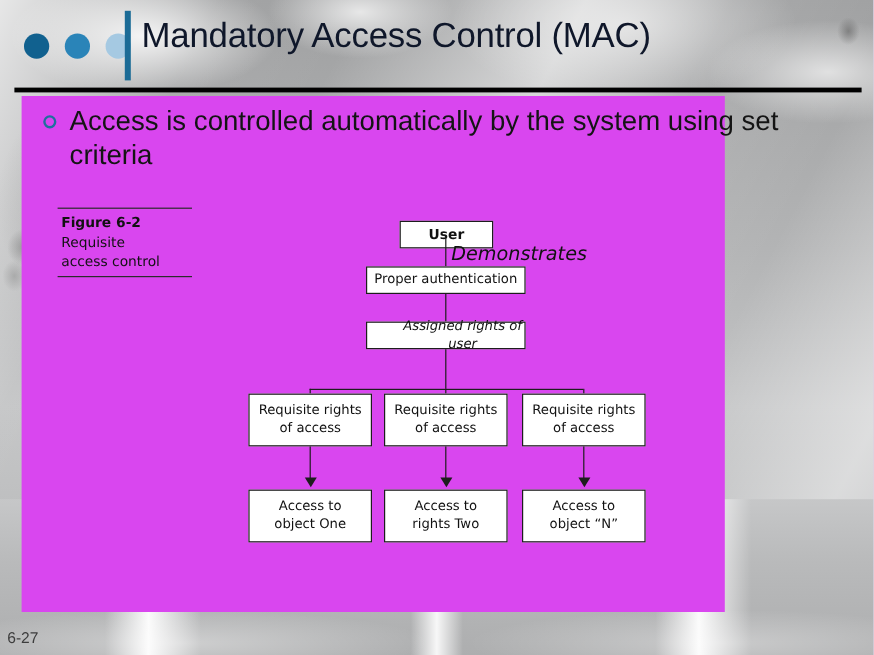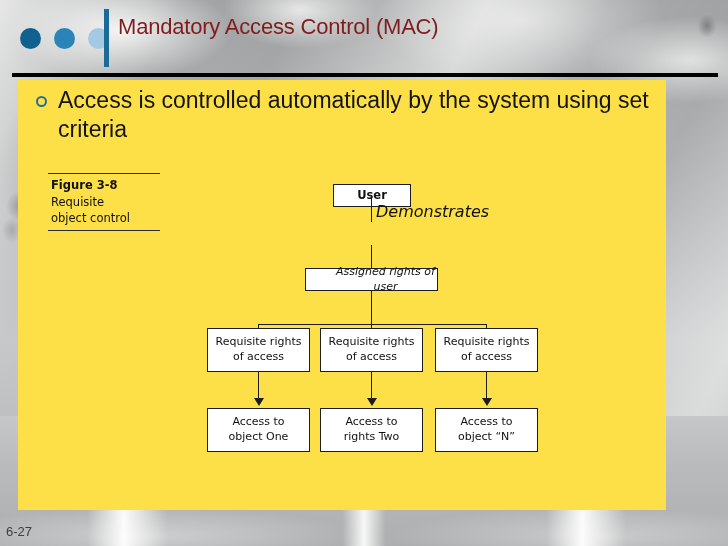--- a/index.html
+++ b/index.html
@@ -97,8 +97,8 @@
   .title-text {
     position: absolute;
     left: 118px; top: 14px;
-    font-size: 22px;
-    color: #7f1d1d;
+    font-size: 29px;
+    color: #0f172a;
     letter-spacing: -0.2px;
     white-space: nowrap;
   }

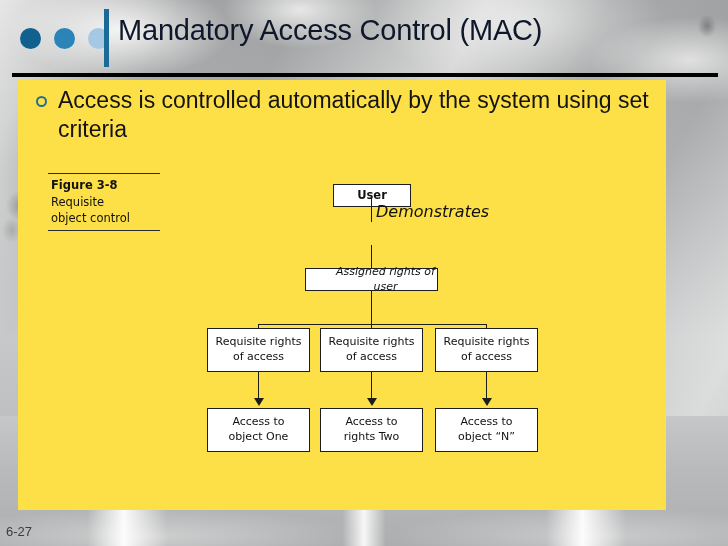--- a/index.html
+++ b/index.html
@@ -113,8 +113,8 @@
   .panel {
     position: absolute;
     left: 18px; top: 80px;
-    width: 648px; height: 430px;
-    background: #fde047;
+    width: 586px; height: 430px;
+    background: #d946ef;
   }
 
   .bullet-row {

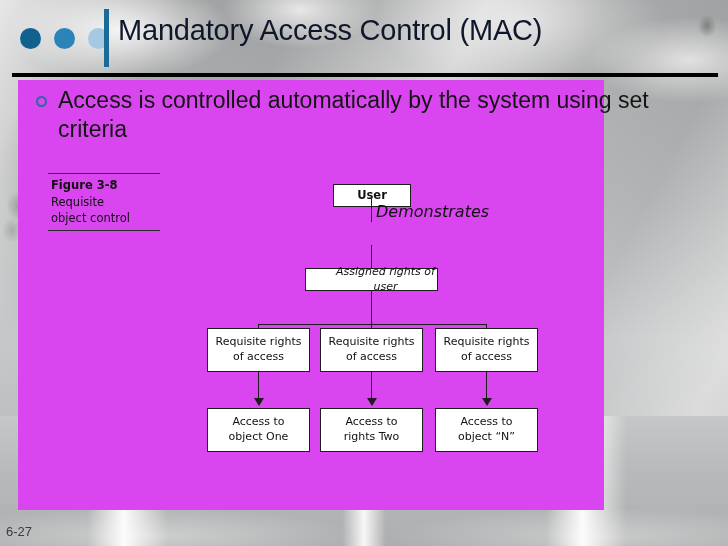--- a/index.html
+++ b/index.html
@@ -251,7 +251,7 @@
     <div class="caption">
       <div class="caption-rule"></div>
       <div class="caption-body">
-        <div class="caption-title">Figure 3-8</div>
+        <div class="caption-title">Figure 6-2</div>
         <div class="caption-line">Requisite</div>
         <div class="caption-line">object control</div>
       </div>

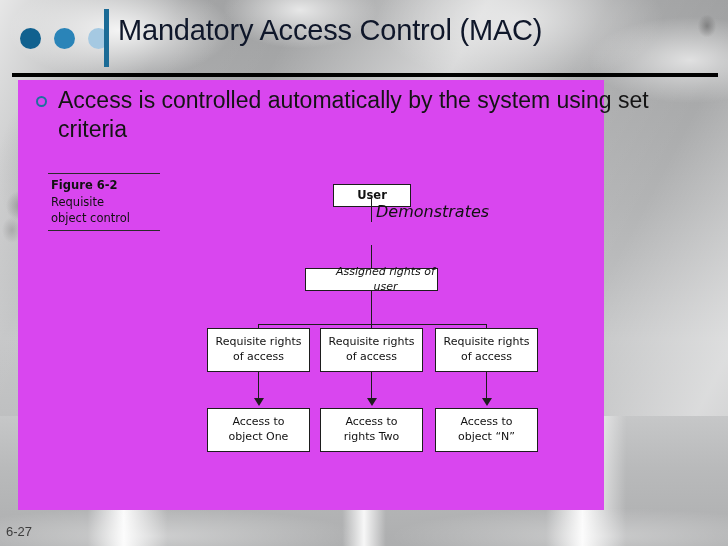--- a/index.html
+++ b/index.html
@@ -253,7 +253,7 @@
       <div class="caption-body">
         <div class="caption-title">Figure 6-2</div>
         <div class="caption-line">Requisite</div>
-        <div class="caption-line">object control</div>
+        <div class="caption-line">access control</div>
       </div>
       <div class="caption-rule"></div>
     </div>

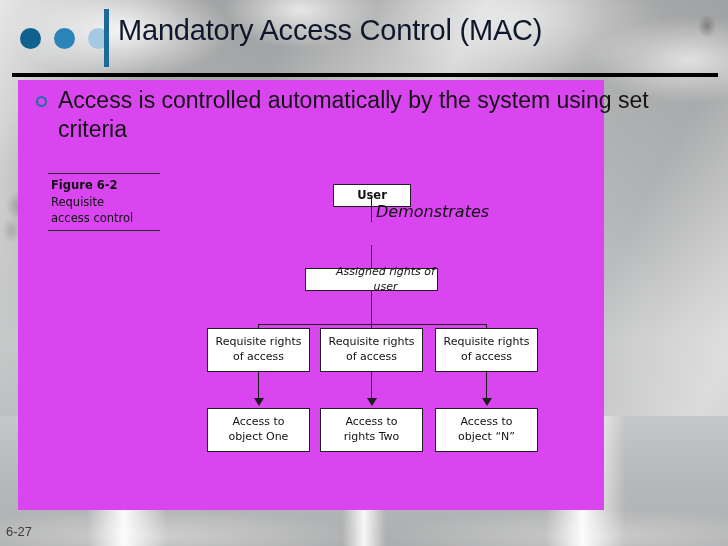--- a/index.html
+++ b/index.html
@@ -265,6 +265,7 @@
       <div class="edge-v" style="left:353px; top:117px; height:25px;"></div>
       <div class="edge-label" style="left:358px; top:122px;">Demonstrates</div>
 
+      <div class="node" style="left:287px; top:142px; width:133px; height:23px;">Proper authentication</div>
 
       <div class="edge-v" style="left:353px; top:165px; height:23px;"></div>
 

